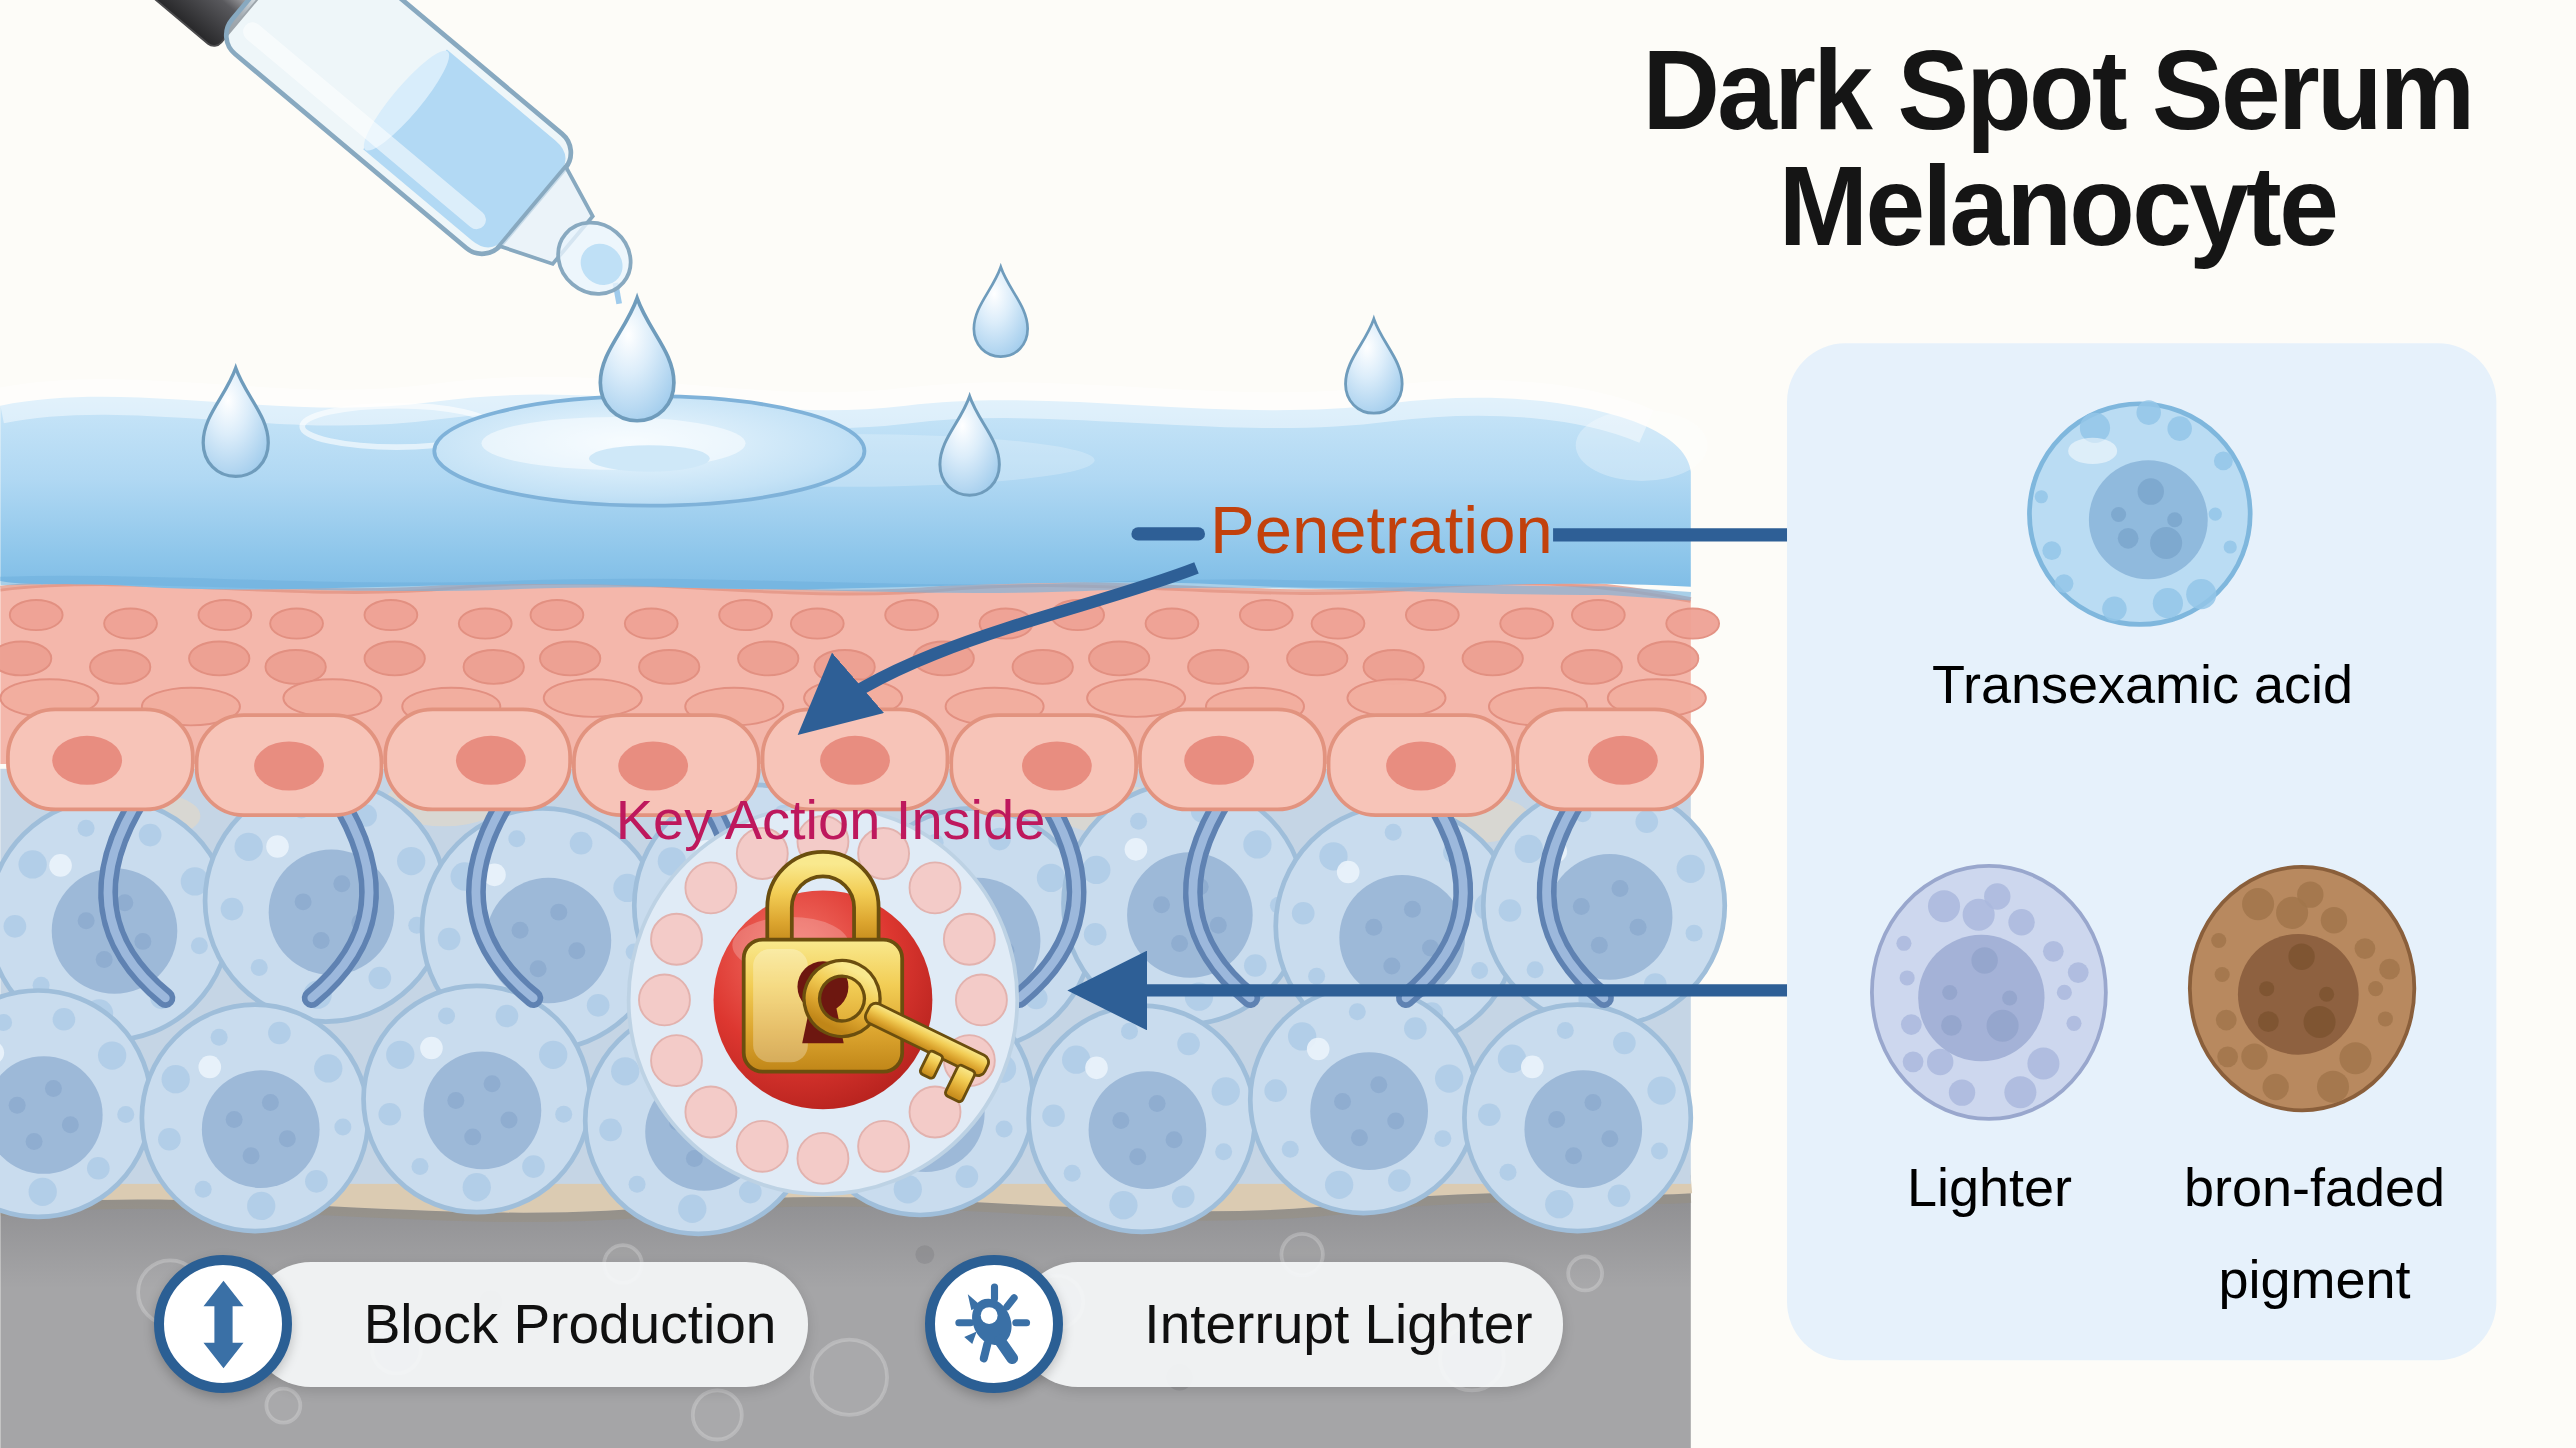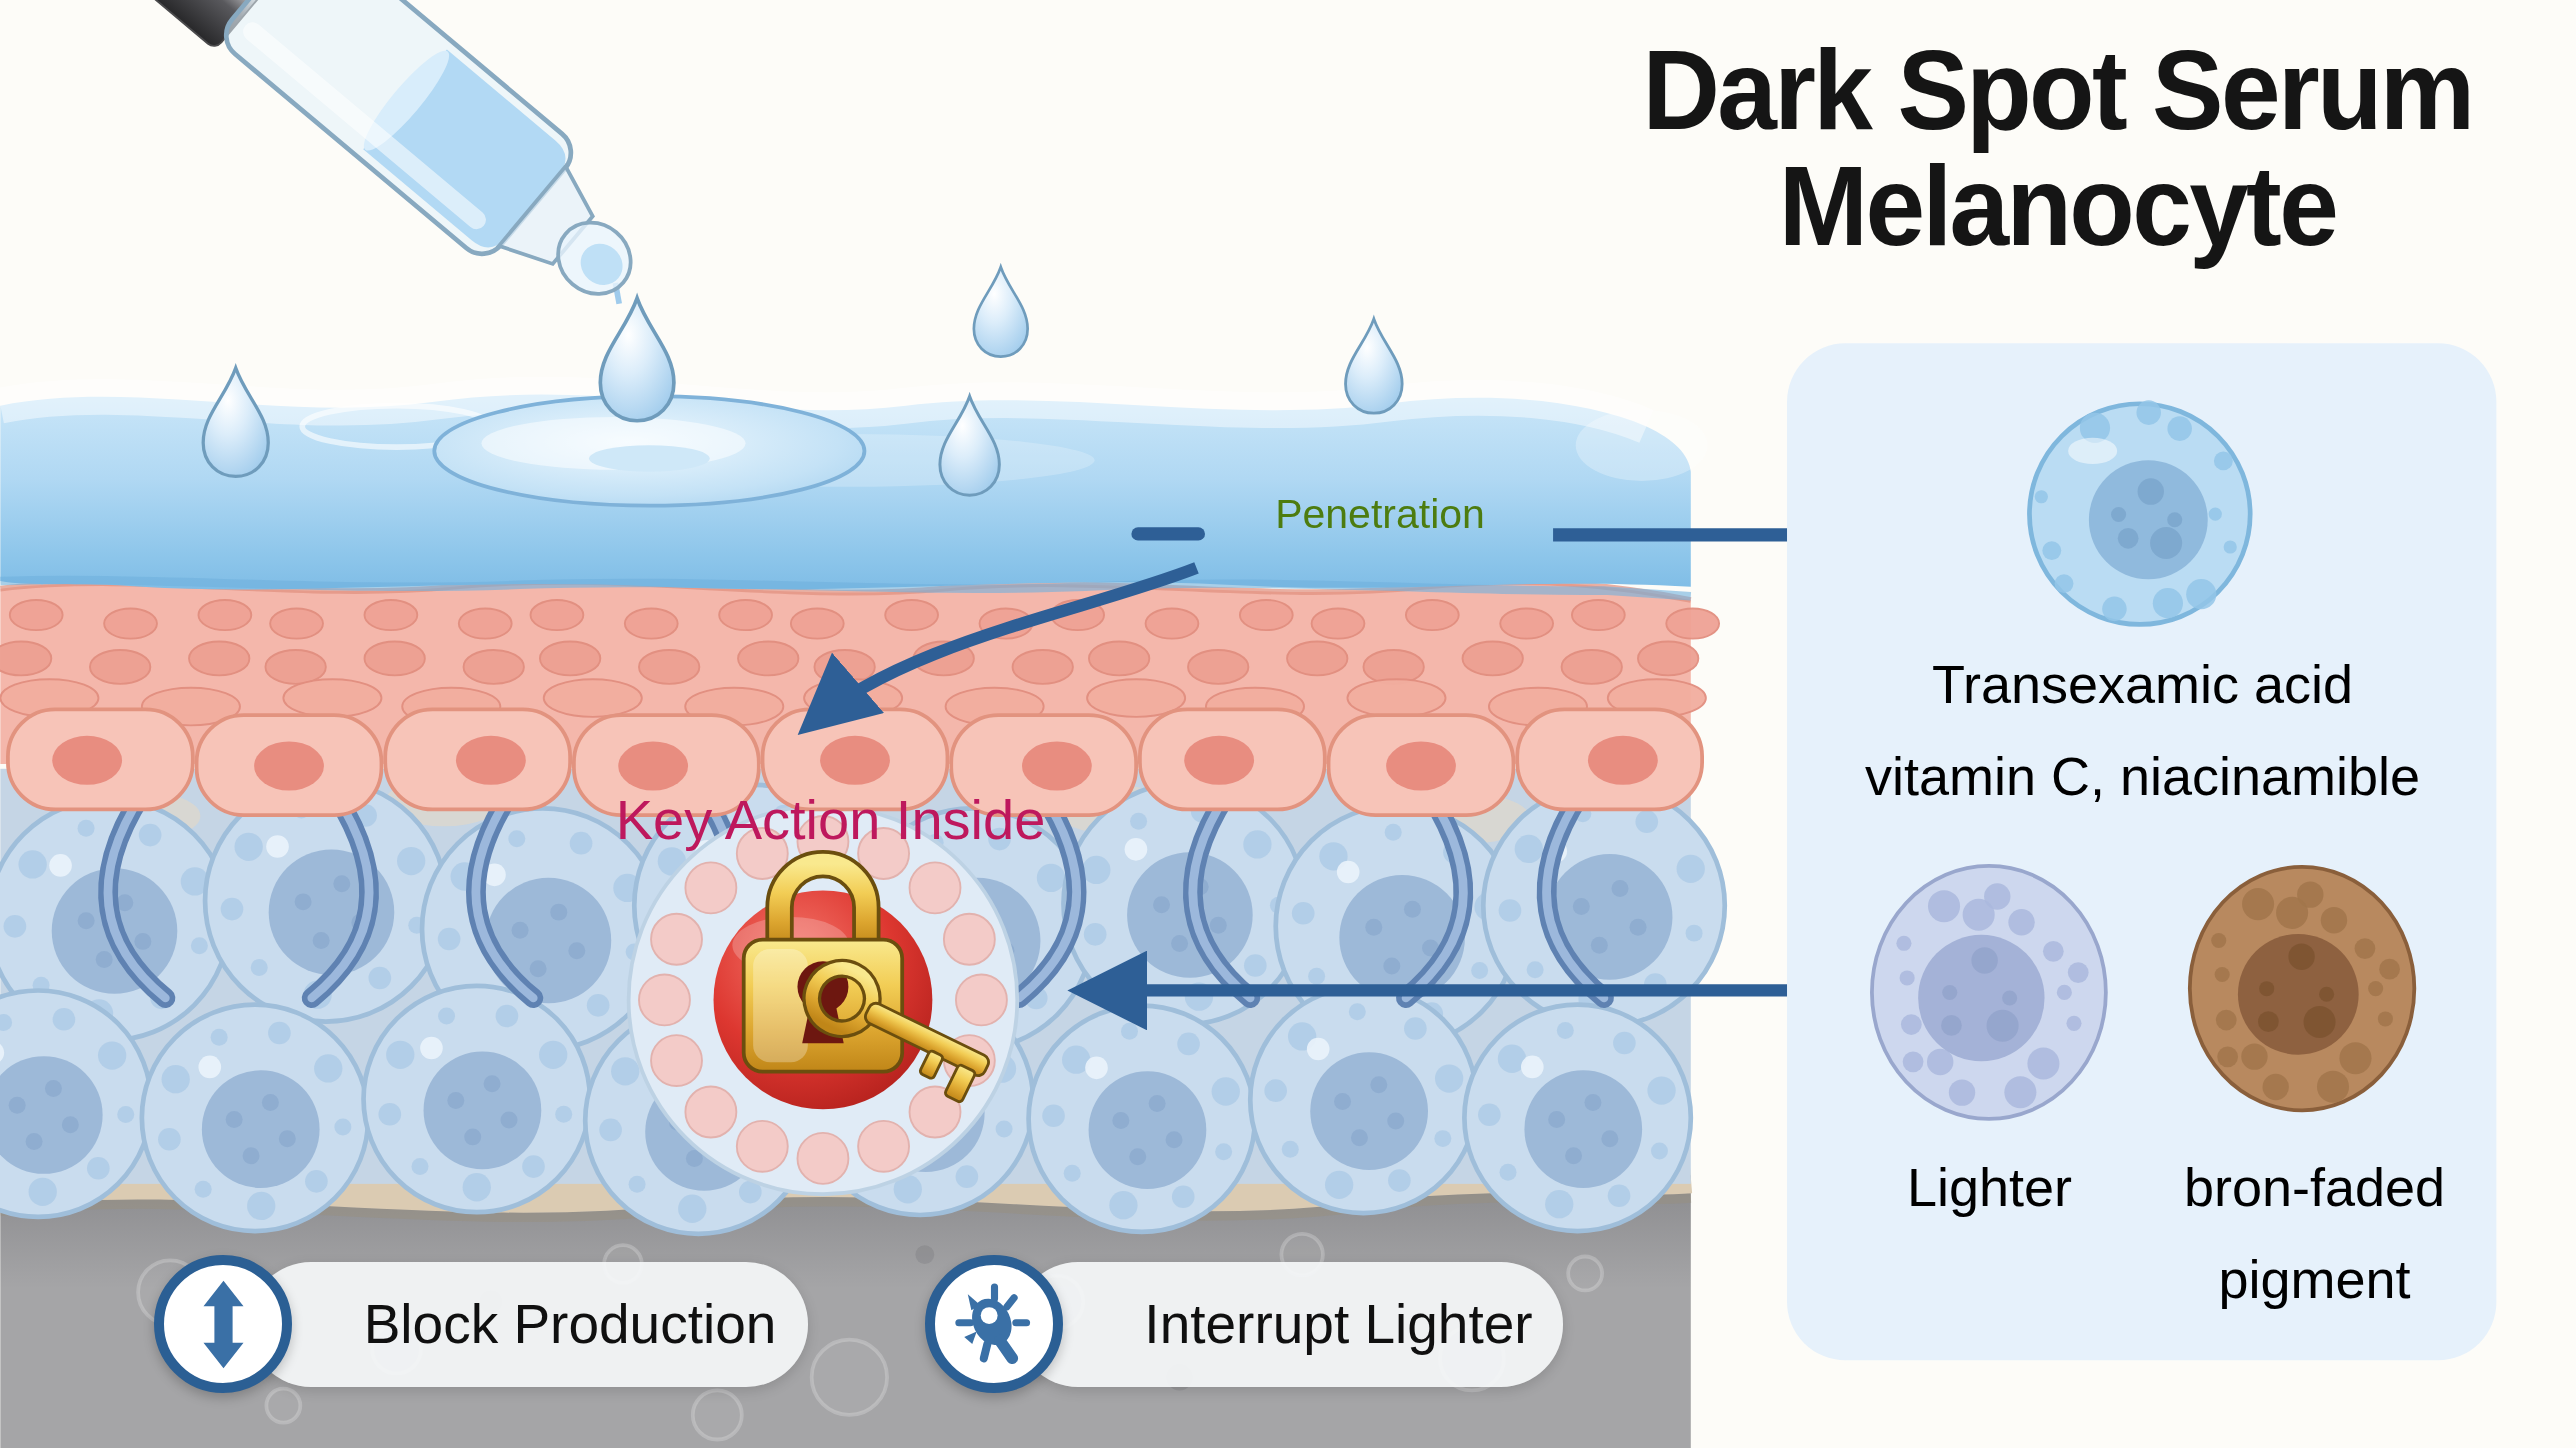--- a/index.html
+++ b/index.html
@@ -15,7 +15,7 @@
     color:var(--title-color,#151515);transform:scaleX(.94);transform-origin:center top;
   }
   .title span{display:block;}
-  #penetration-label{left:1210px;top:491px;width:340px;text-align:center;font-size:41px;color:#4d7c0f;}
+  #penetration-label{left:1210px;top:491px;width:340px;text-align:center;font-size:67px;color:#c2410c;}
   #key-action-label{left:604px;top:787px;width:453px;text-align:center;font-size:56px;color:#be185d;}
   .panel-caption{text-align:center;font-size:54px;line-height:1.7;color:#000000;}
   #ingredients-caption{left:1798px;top:639px;width:689px;}

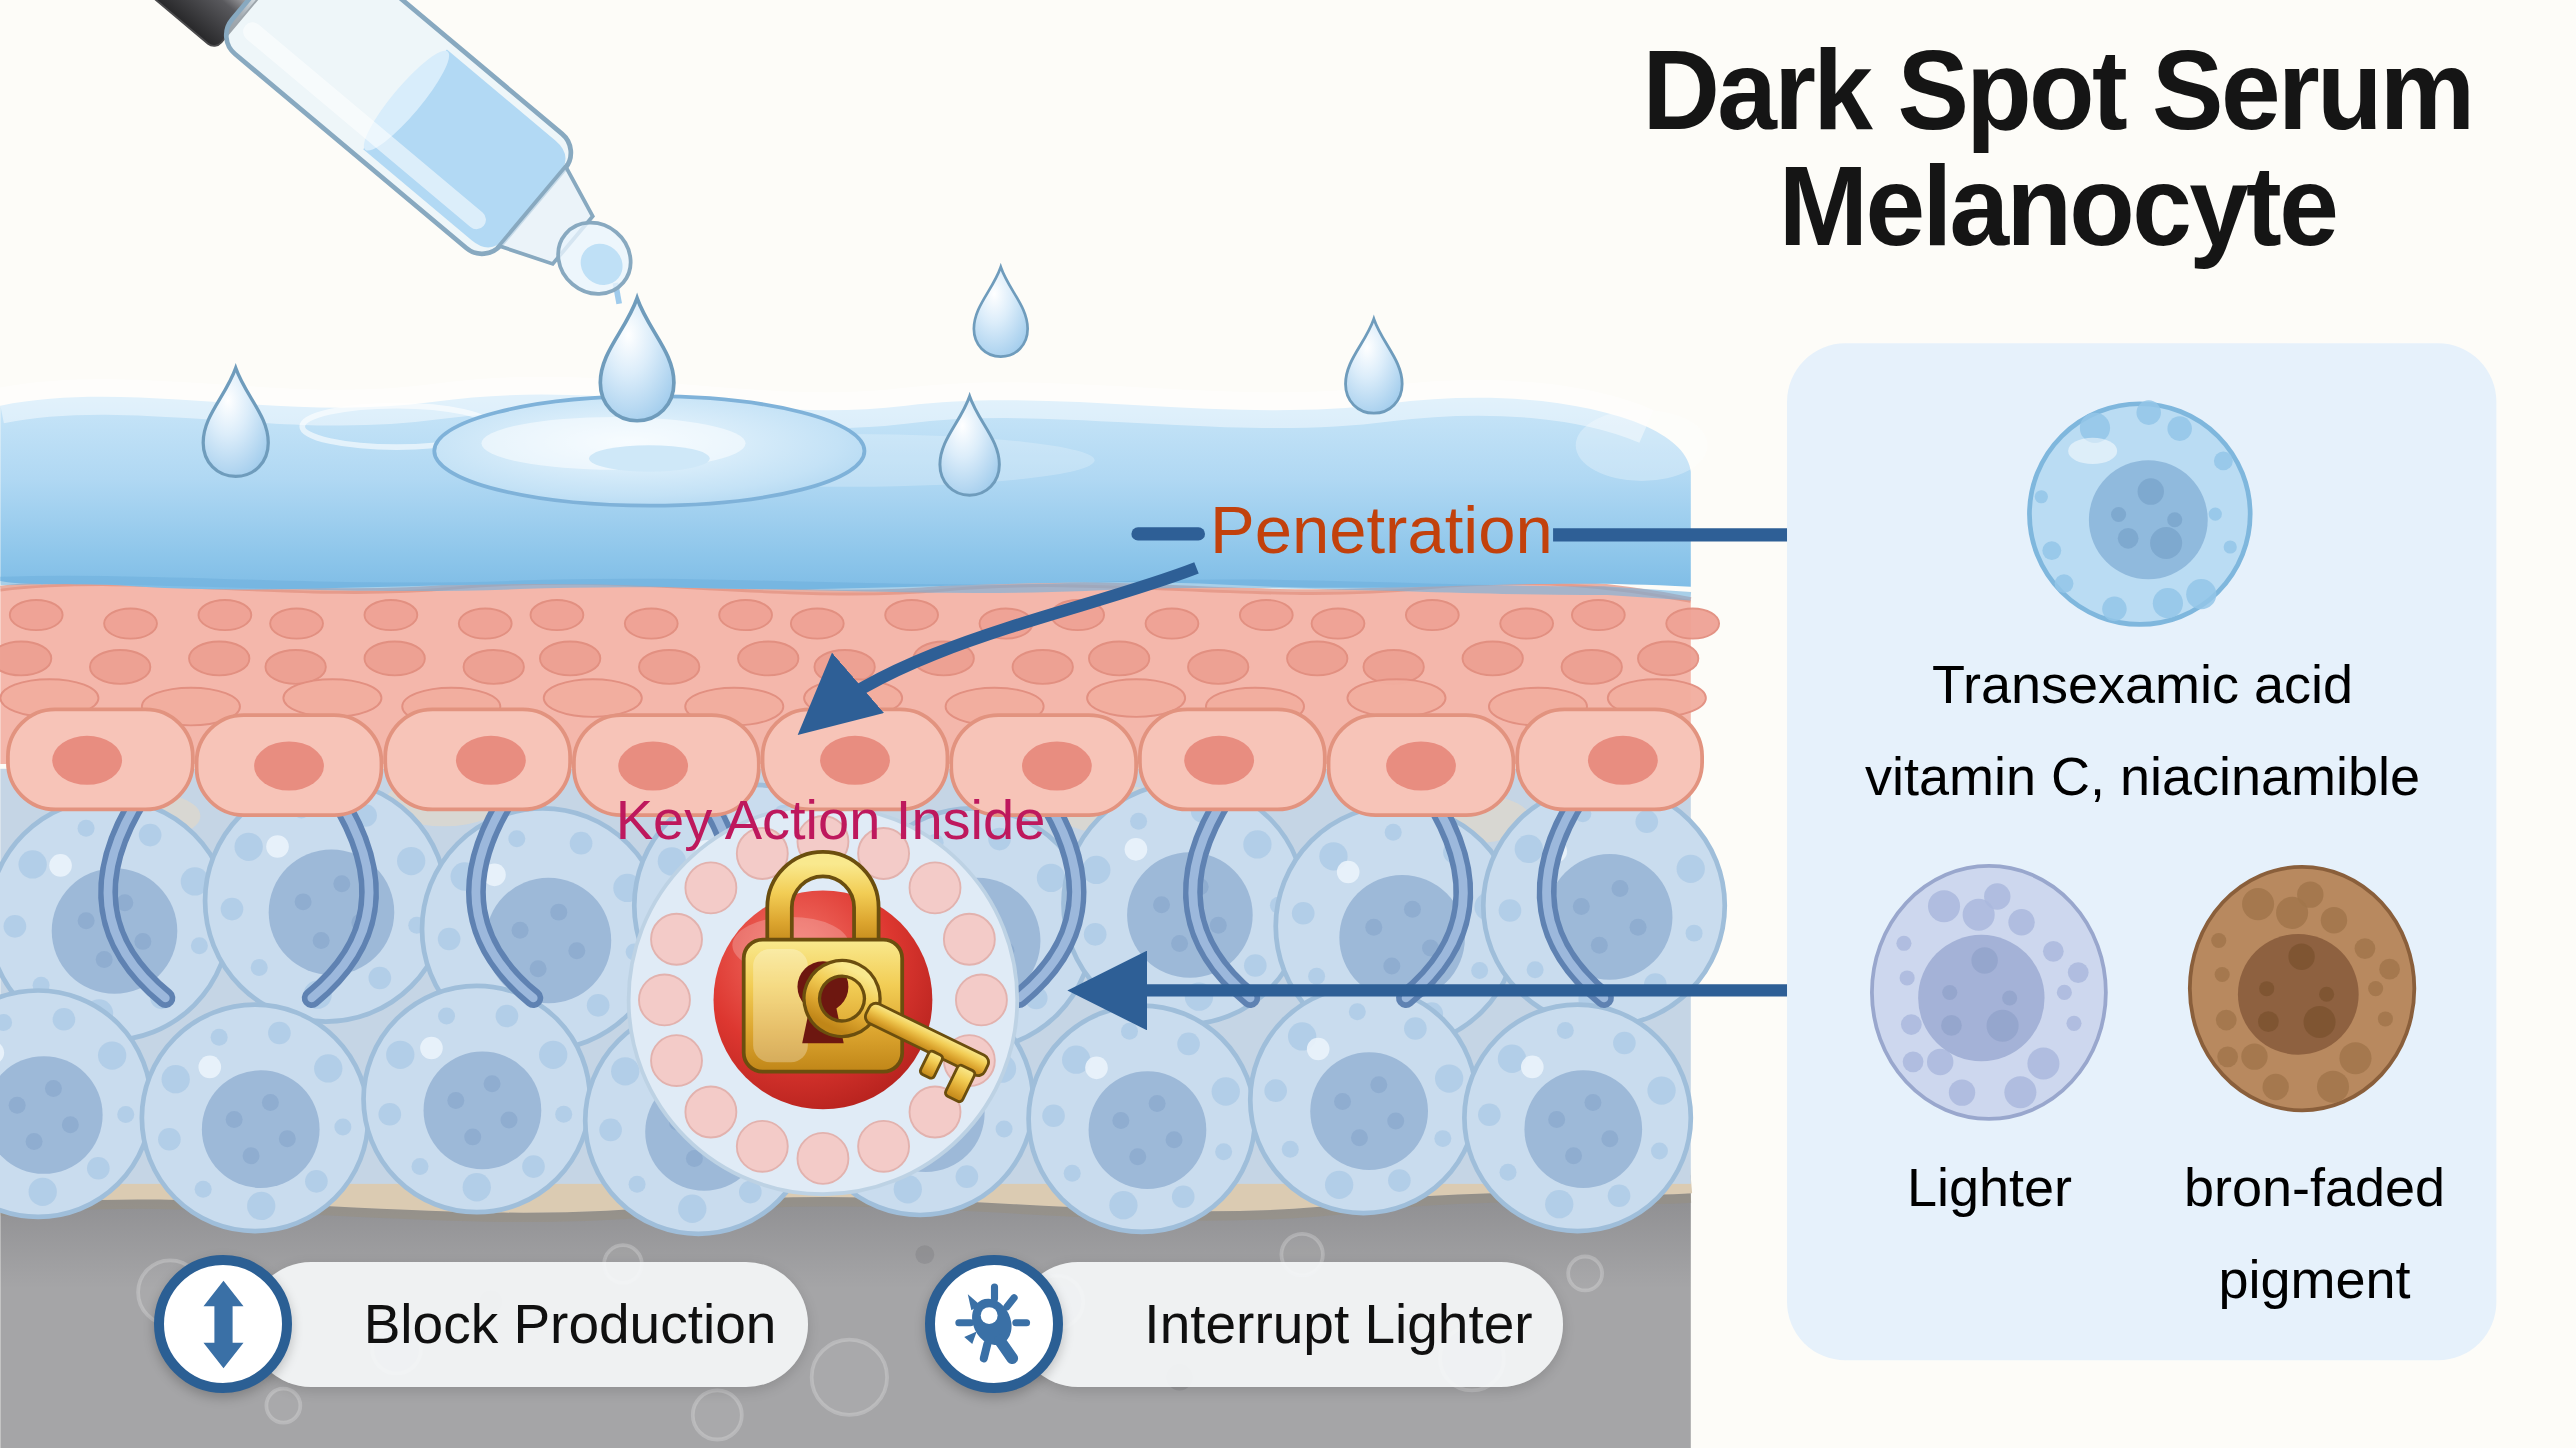--- a/index.html
+++ b/index.html
@@ -662,7 +662,6 @@
 
   <div class="overlay panel-caption" id="ingredients-caption">
     <span>Transexamic acid</span>
-    <span>vitamin C, niacinamible</span>
   </div>
 
   <div class="overlay panel-caption" id="result-left-caption">

